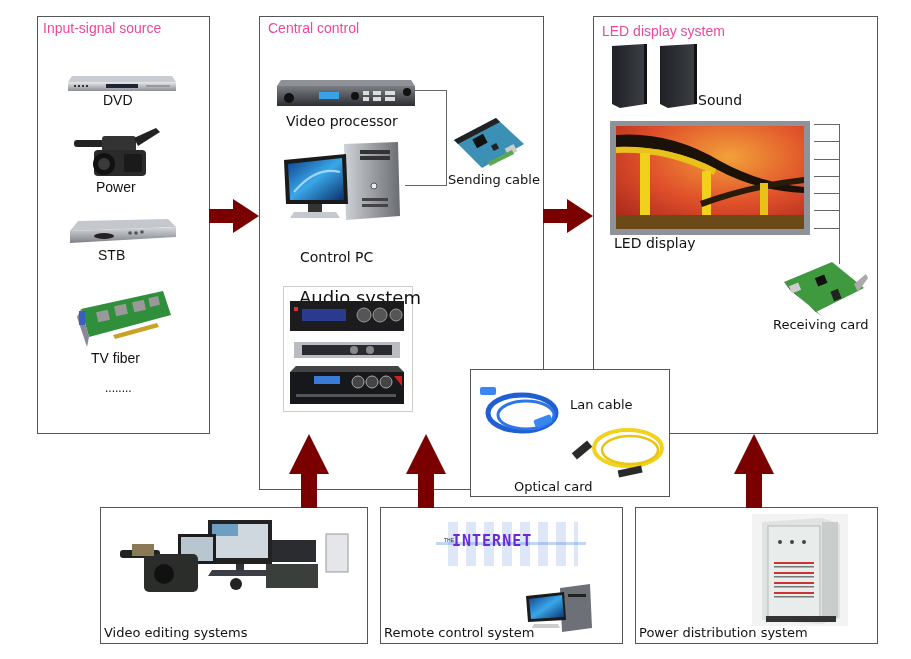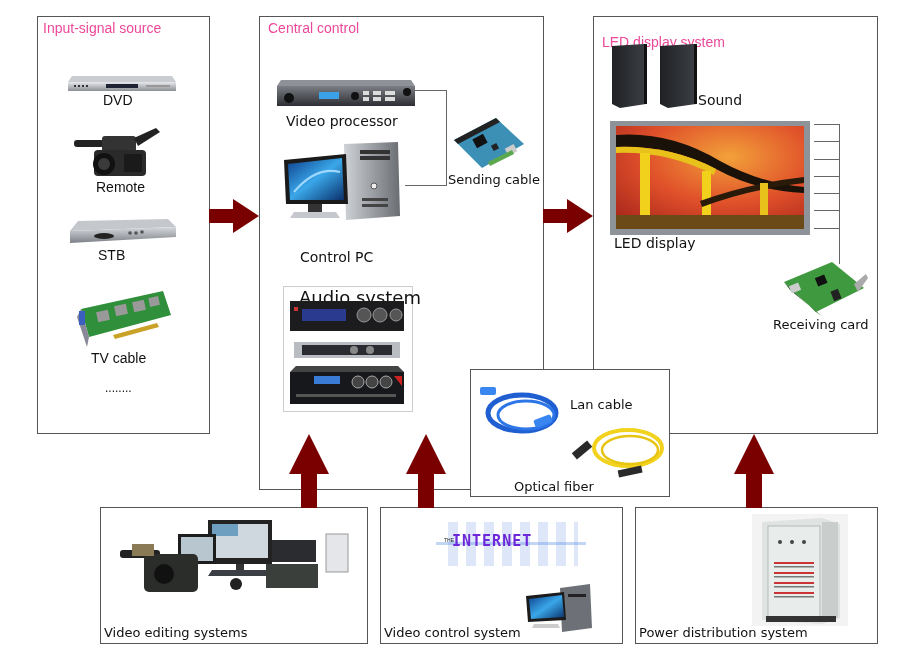--- a/index.html
+++ b/index.html
@@ -186,7 +186,7 @@
 </div>
 
 <div class="box" style="left:593px;top:16px;width:285px;height:418px;">
-  <span class="title" style="left:8px;top:17px;">LED display system</span>
+  <span class="title" style="left:8px;top:6px;">LED display system</span>
 </div>
 
 <div class="abs" style="left:612px;top:44px;">

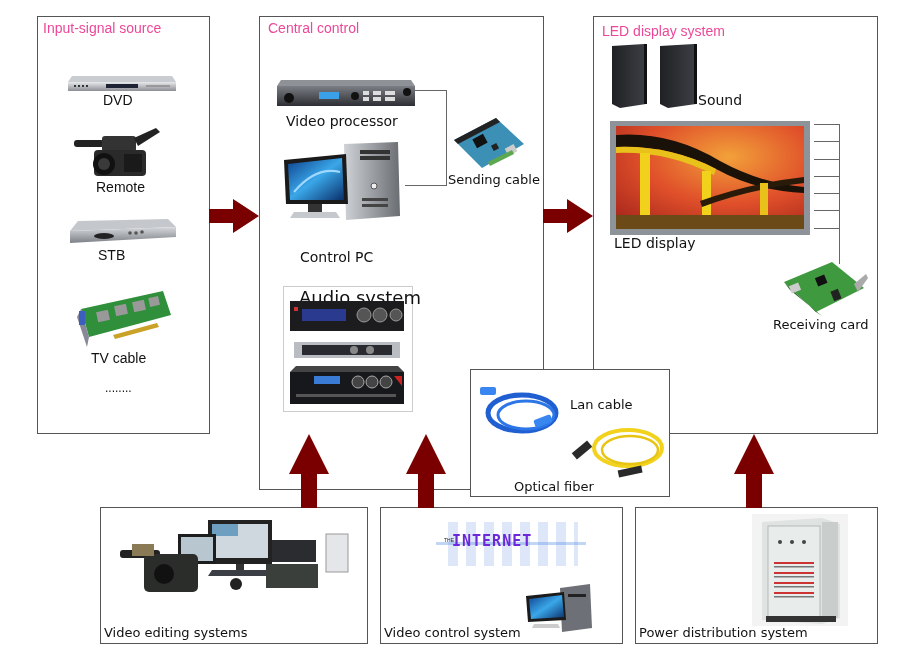--- a/index.html
+++ b/index.html
@@ -50,7 +50,7 @@
     <rect x="50" y="26" width="18" height="18" fill="#1a1a1a"></rect>
   </svg>
 </div>
-<span class="lbl" style="left:96px;top:179px;">Remote</span>
+<span class="lbl" style="left:96px;top:179px;">Power</span>
 
 <div class="abs" style="left:68px;top:219px;">
   <svg width="108" height="26" viewBox="0 0 108 26">

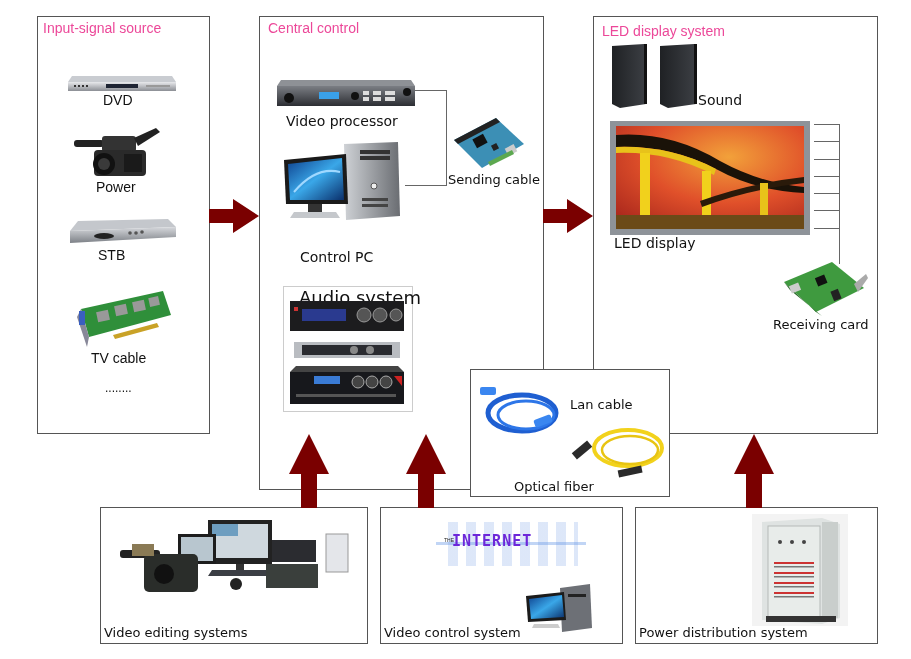--- a/index.html
+++ b/index.html
@@ -82,7 +82,7 @@
     <rect x="4" y="20" width="6" height="14" fill="#3a5fbf"></rect>
   </svg>
 </div>
-<span class="lbl" style="left:91px;top:350px;">TV cable</span>
+<span class="lbl" style="left:91px;top:350px;">TV fiber</span>
 <span class="lbl" style="left:105px;top:381px;font-size:12px;letter-spacing:0px;">........</span>
 
 <div class="box" style="left:259px;top:16px;width:285px;height:474px;">

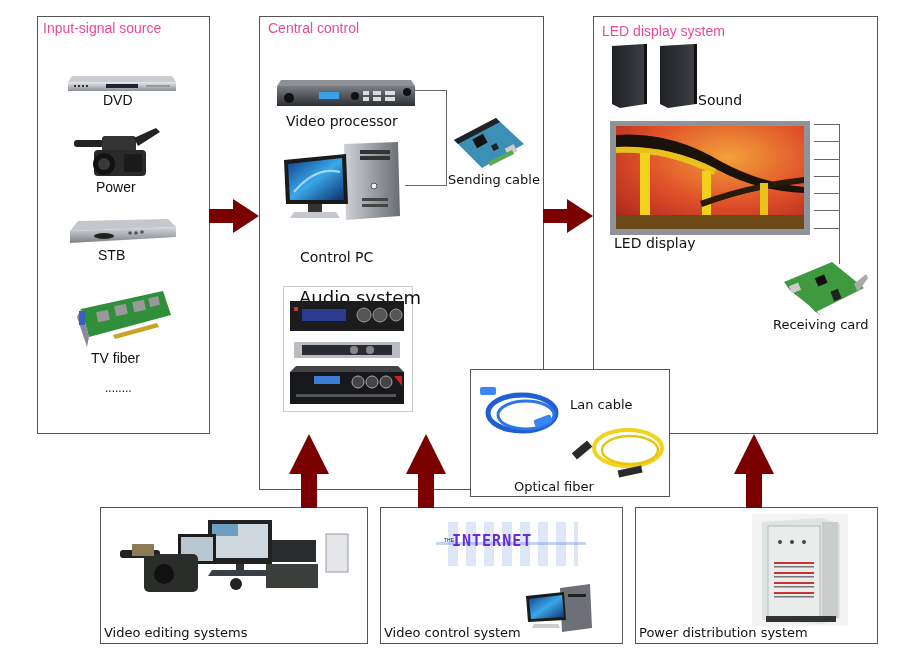--- a/index.html
+++ b/index.html
@@ -270,7 +270,7 @@
     <rect x="50" y="44" width="24" height="7" fill="#2a2a2a" transform="rotate(-12 62 47)"></rect>
   </svg>
 </div>
-<span class="lbl2" style="left:514px;top:479px;">Optical fiber</span>
+<span class="lbl2" style="left:514px;top:479px;">Optical card</span>
 
 <div class="box" style="left:100px;top:507px;width:268px;height:137px;">
   <span class="lbl2" style="left:3px;top:117px;">Video editing systems</span>

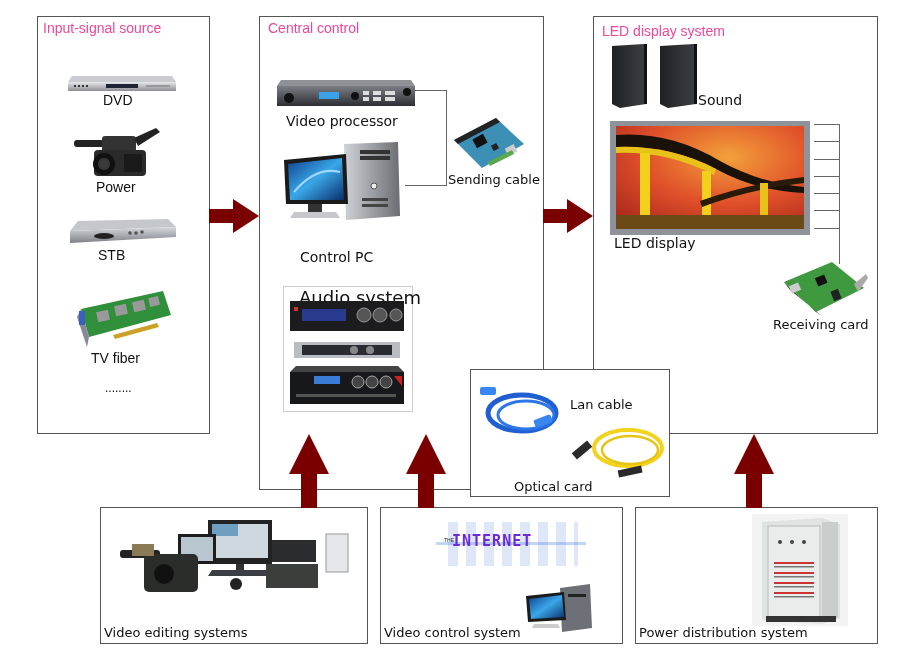--- a/index.html
+++ b/index.html
@@ -296,7 +296,7 @@
 </div>
 
 <div class="box" style="left:380px;top:507px;width:243px;height:137px;">
-  <span class="lbl2" style="left:3px;top:117px;">Video control system</span>
+  <span class="lbl2" style="left:3px;top:117px;">Remote control system</span>
 </div>
 <div class="abs" style="left:436px;top:518px;width:150px;height:52px;">
   <div class="abs" style="left:12px;top:4px;width:130px;height:44px;background:repeating-linear-gradient(90deg,rgba(120,160,230,0.25) 0 10px,rgba(255,255,255,0) 10px 18px);"></div>

